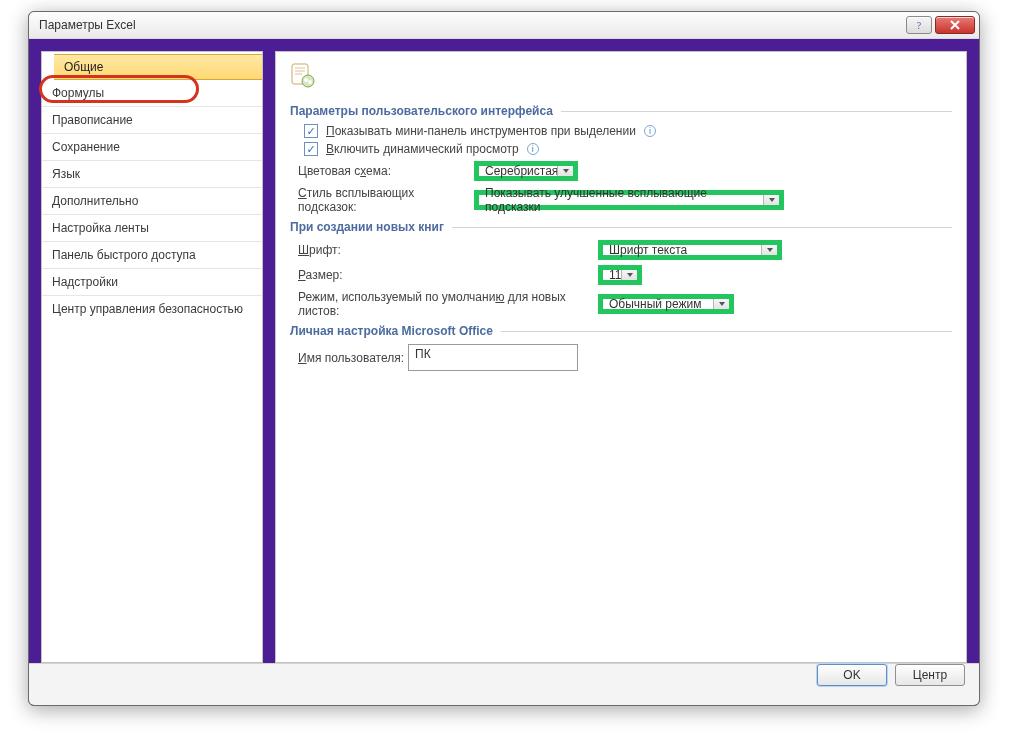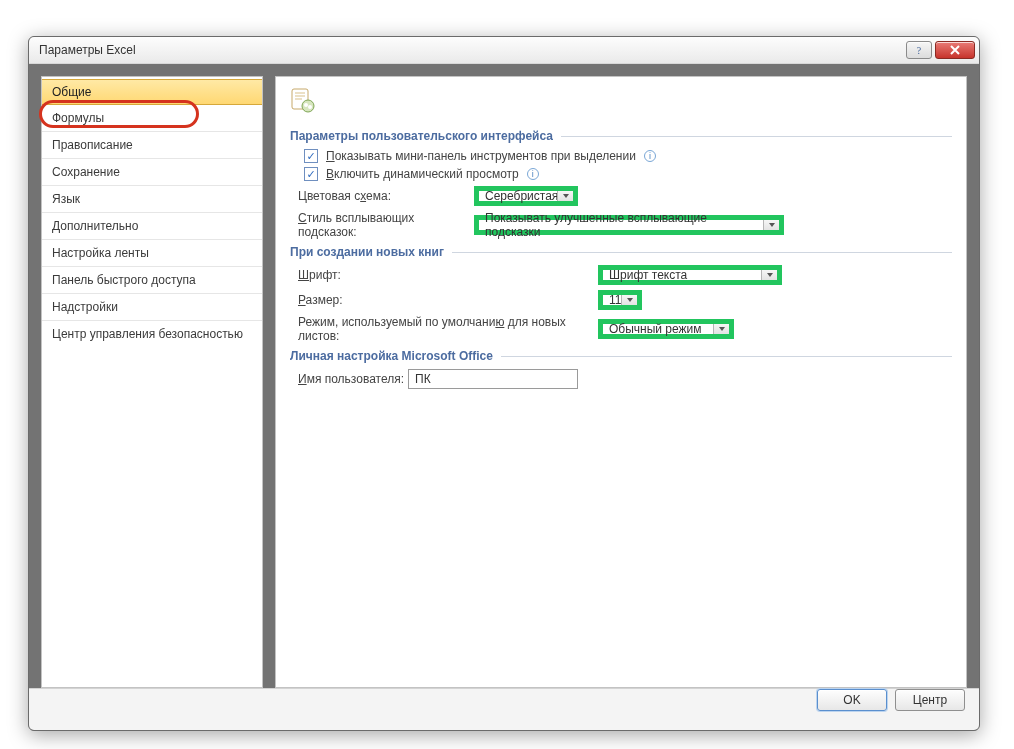--- a/index.html
+++ b/index.html
@@ -4,7 +4,7 @@
 <style>
   * { box-sizing: border-box; }
   html, body { margin:0; padding:0; width:1014px; height:749px; font-family: "Segoe UI", Tahoma, sans-serif; font-size:12px; background:#fff; color:#444; }
-  .outer { position:absolute; left:28px; top:36px; width:952px; height:695px; background:#737373; border:1px solid #6b6b6b; border-radius:6px; box-shadow:0 4px 20px rgba(0,0,0,.35); overflow:hidden; }
+  .outer { position:absolute; left:28px; top:11px; width:952px; height:695px; background:#4c1d95; border:1px solid #6b6b6b; border-radius:6px; box-shadow:0 4px 20px rgba(0,0,0,.35); overflow:hidden; }
   .titlebar { height:27px; background:linear-gradient(#fdfdfd,#eaeaea); border-bottom:1px solid #d8d8d8; display:flex; align-items:center; padding:0 4px 0 10px; }
   .titlebar .title { flex:1; color:#333; font-size:12px; }
   .tb-btn { width:26px; height:18px; margin-left:3px; border:1px solid #8a8a8a; border-radius:3px; background:linear-gradient(#f6f6f6,#dcdcdc); display:flex; align-items:center; justify-content:center; color:#333; box-shadow:inset 0 1px 0 rgba(255,255,255,.7); }

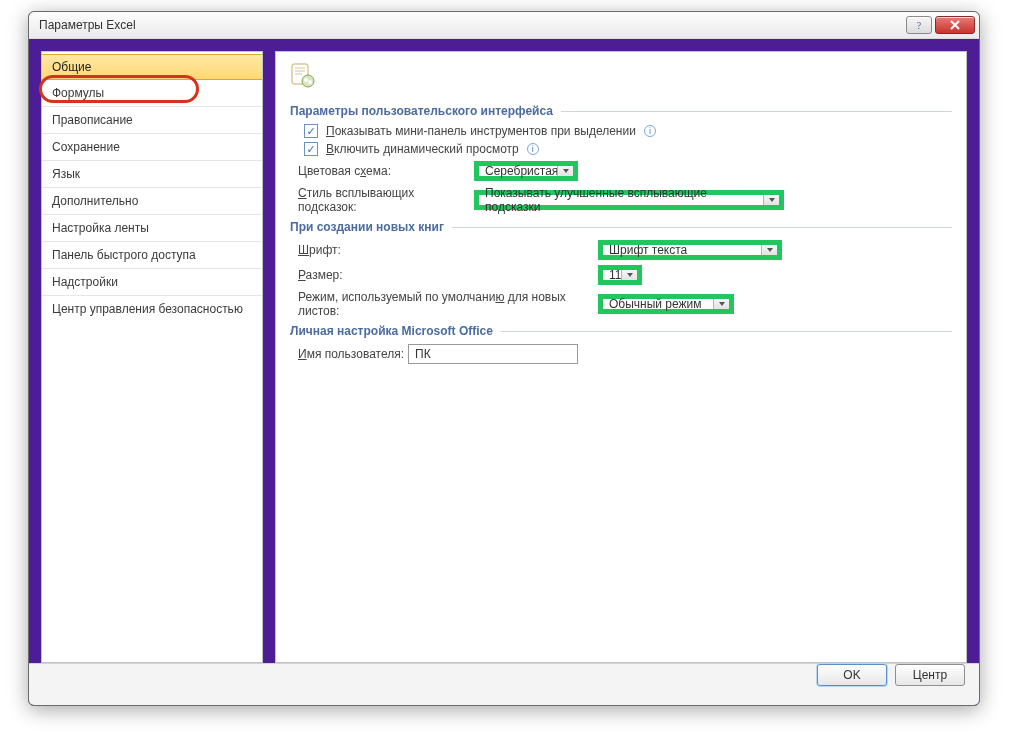--- a/index.html
+++ b/index.html
@@ -14,7 +14,7 @@
   .sidebar { width:222px; border:1px solid #c3c3c3; background:#fff; padding:2px 0; overflow:hidden; }
   .side-item { padding:6px 10px; border-bottom:1px solid #e6e6e6; color:#3b3b3b; cursor:default; white-space:nowrap; }
   .side-item:last-child { border-bottom:none; }
-  .side-item.selected { background:linear-gradient(#ffe9a5,#ffd873); border:1px solid #d6a83a; border-left:none; border-right:none; padding-top:5px; padding-bottom:5px; color:#222; }
+  .side-item.selected { background:linear-gradient(#ffe9a5,#ffd873); border:1px solid #d6a83a; border-left:none; border-right:none; padding-top:5px; padding-bottom:5px; color:#222;margin-left:12px; }
   .highlight { position:absolute; border:3px solid #d5331e; border-radius:14px; pointer-events:none; }
   .panel { flex:1; border:1px solid #c3c3c3; background:#fff; padding:10px 14px 14px 14px; overflow:auto; }
   .panel-title { display:flex; align-items:center; gap:10px; margin-bottom:14px; }

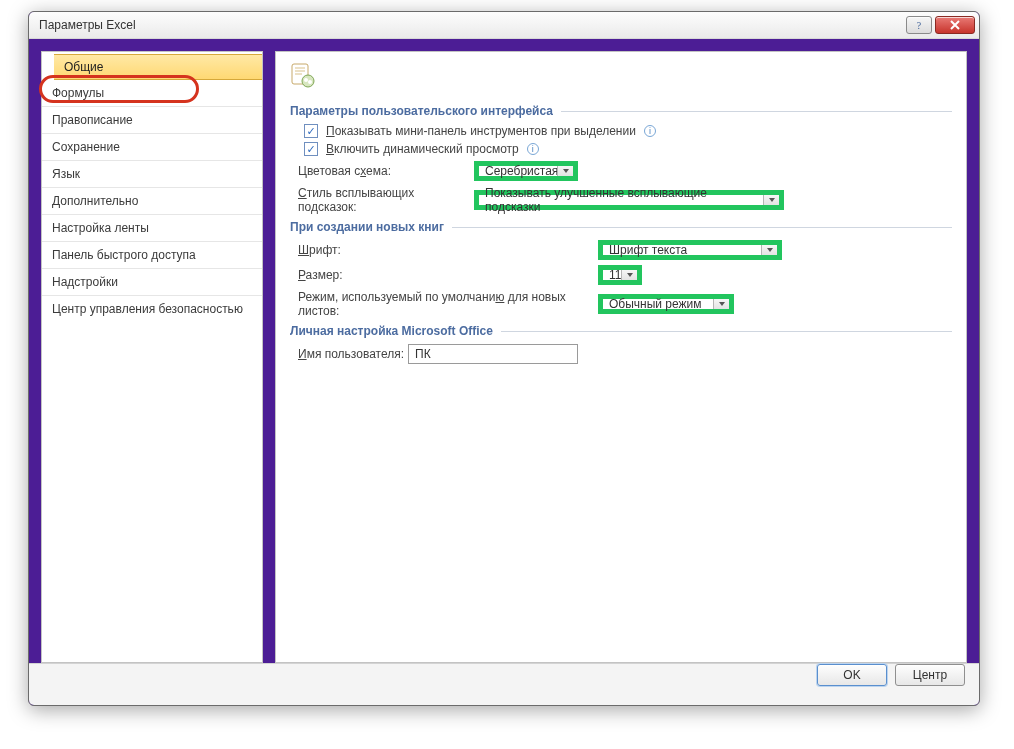--- a/index.html
+++ b/index.html
@@ -36,7 +36,7 @@
   .spinner .sarrows { width:16px; border-left:1px solid #b5b5b5; display:flex; flex-direction:column; }
   .spinner .sarrows div { flex:1; display:flex; align-items:center; justify-content:center; background:linear-gradient(#f4f4f4,#e2e2e2); }
   .spinner .sarrows div:first-child { border-bottom:1px solid #c7c7c7; }
-  .textinput { border:1px solid #9a9a9a; background:#fff; height:20px; padding:2px 6px; display:inline-flex; align-items:center; color:#333; }
+  .textinput { border:1px solid #9a9a9a; background:#fff; height:27px; padding:2px 6px; display:inline-flex; align-items:flex-start; color:#333; }
   .footer { position:absolute; left:0; right:0; bottom:0; height:42px; border-top:1px solid #d3d3d3; background:#f4f4f4; display:flex; align-items:flex-start; justify-content:flex-end; padding:0 14px; gap:8px; }
   .btn { min-width:70px; height:22px; border:1px solid #8f8f8f; background:linear-gradient(#fefefe,#e7e7e7); border-radius:3px; display:flex; align-items:center; justify-content:center; color:#333; padding:0 12px; box-shadow:inset 0 1px 0 rgba(255,255,255,.8); }
   .btn.primary { border-color:#5a8fce; box-shadow:0 0 0 1px #bcd4ef, inset 0 1px 0 rgba(255,255,255,.8); }

